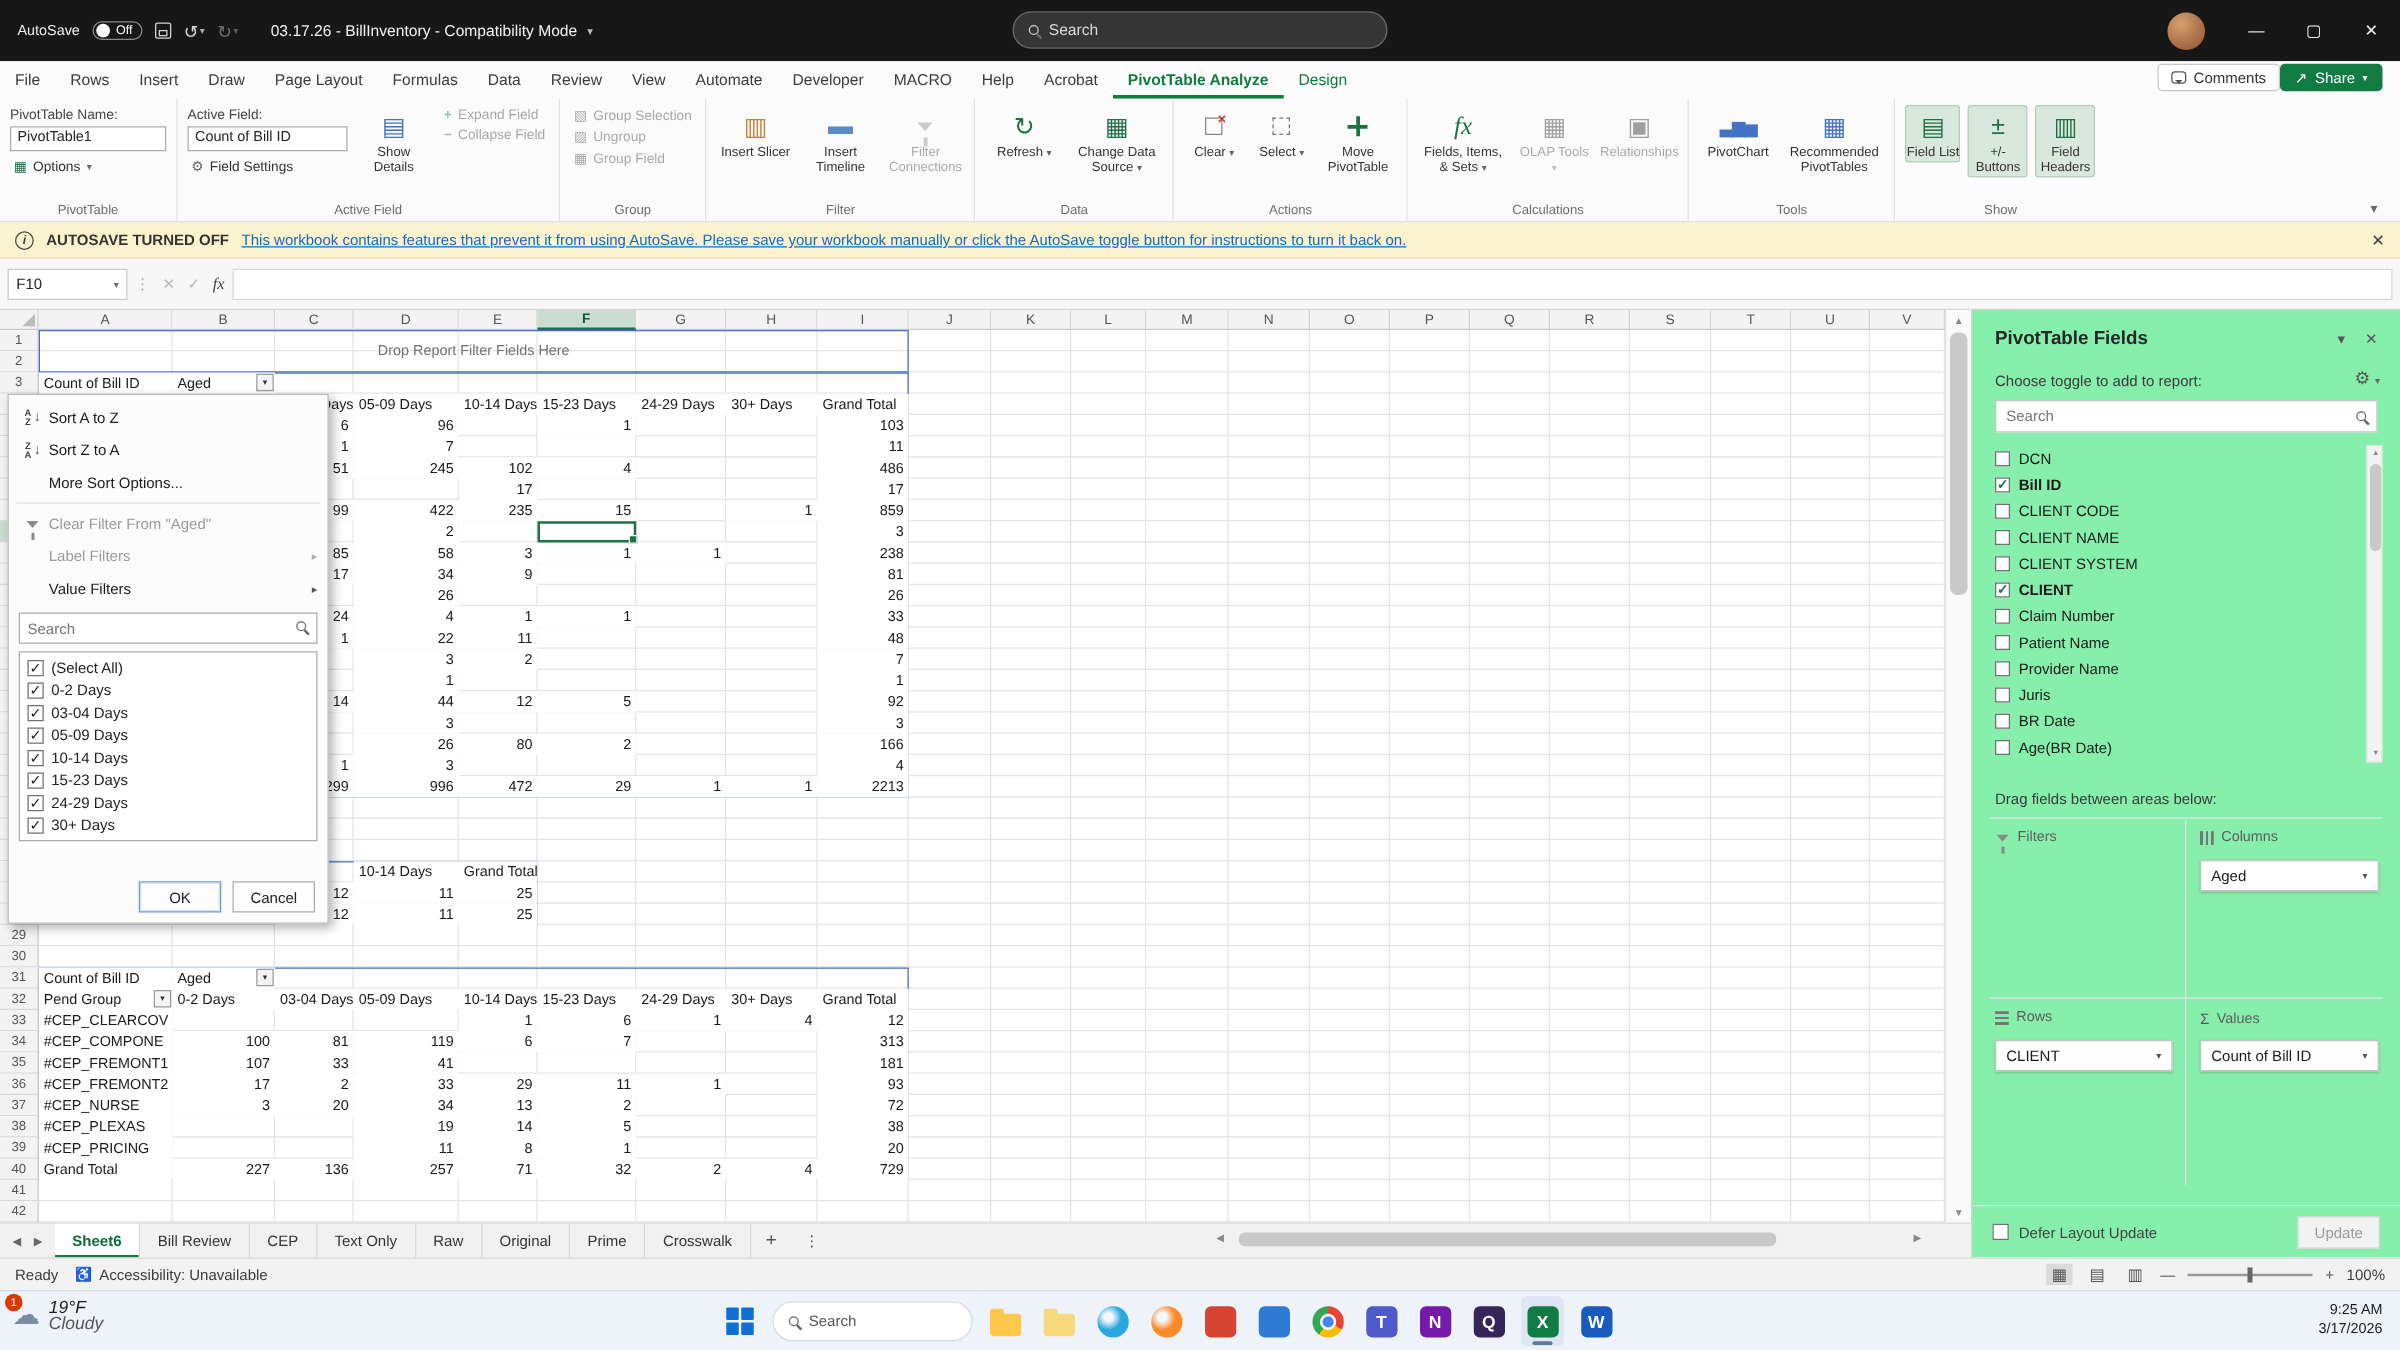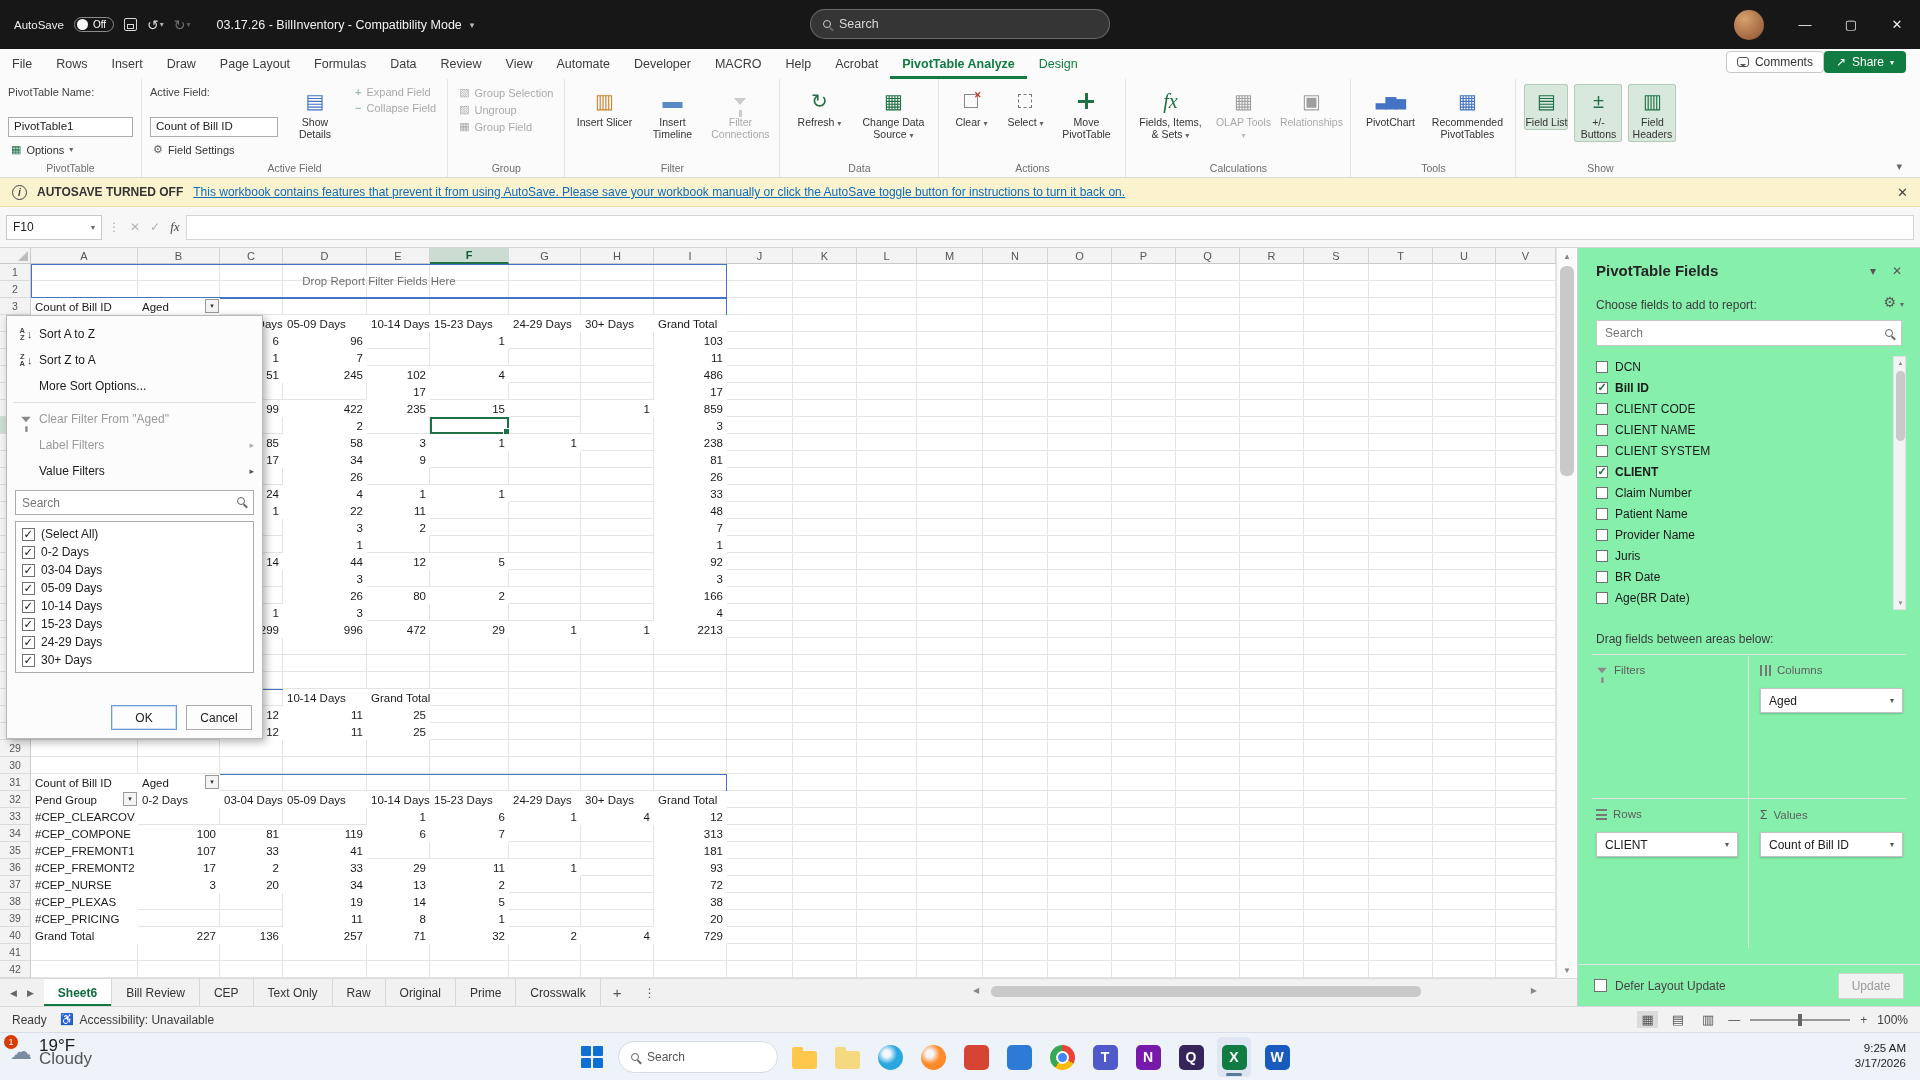--- a/index.html
+++ b/index.html
@@ -41,7 +41,7 @@
   .rgroup { position:relative; display:flex; flex-direction:column; padding:5px 8px 18px; border-right:1px solid #E4E4E4; }
   .rg-label { position:absolute; bottom:3px; left:0; right:0; text-align:center; font-size:10.5px; color:#6d6d6d; white-space:nowrap; }
   .rg-row { display:flex; gap:6px; align-items:flex-start; }
-  .rlbl { font-size:11px; color:#444; margin:2px 0 19px; white-space:nowrap; }
+  .rlbl { font-size:11px; color:#444; margin:2px 0 3px; white-space:nowrap; }
   .rinput { background:#fff; border:1px solid #ABABAB; height:20px; font-size:11.5px; padding:2px 5px; margin-bottom:4px; white-space:nowrap; overflow:hidden; }
   .rsml { display:flex; align-items:center; gap:5px; font-size:11px; color:#333; padding:2px 3px; border-radius:2px; white-space:nowrap; }
   .rsml .car { font-size:8px; color:#666; }

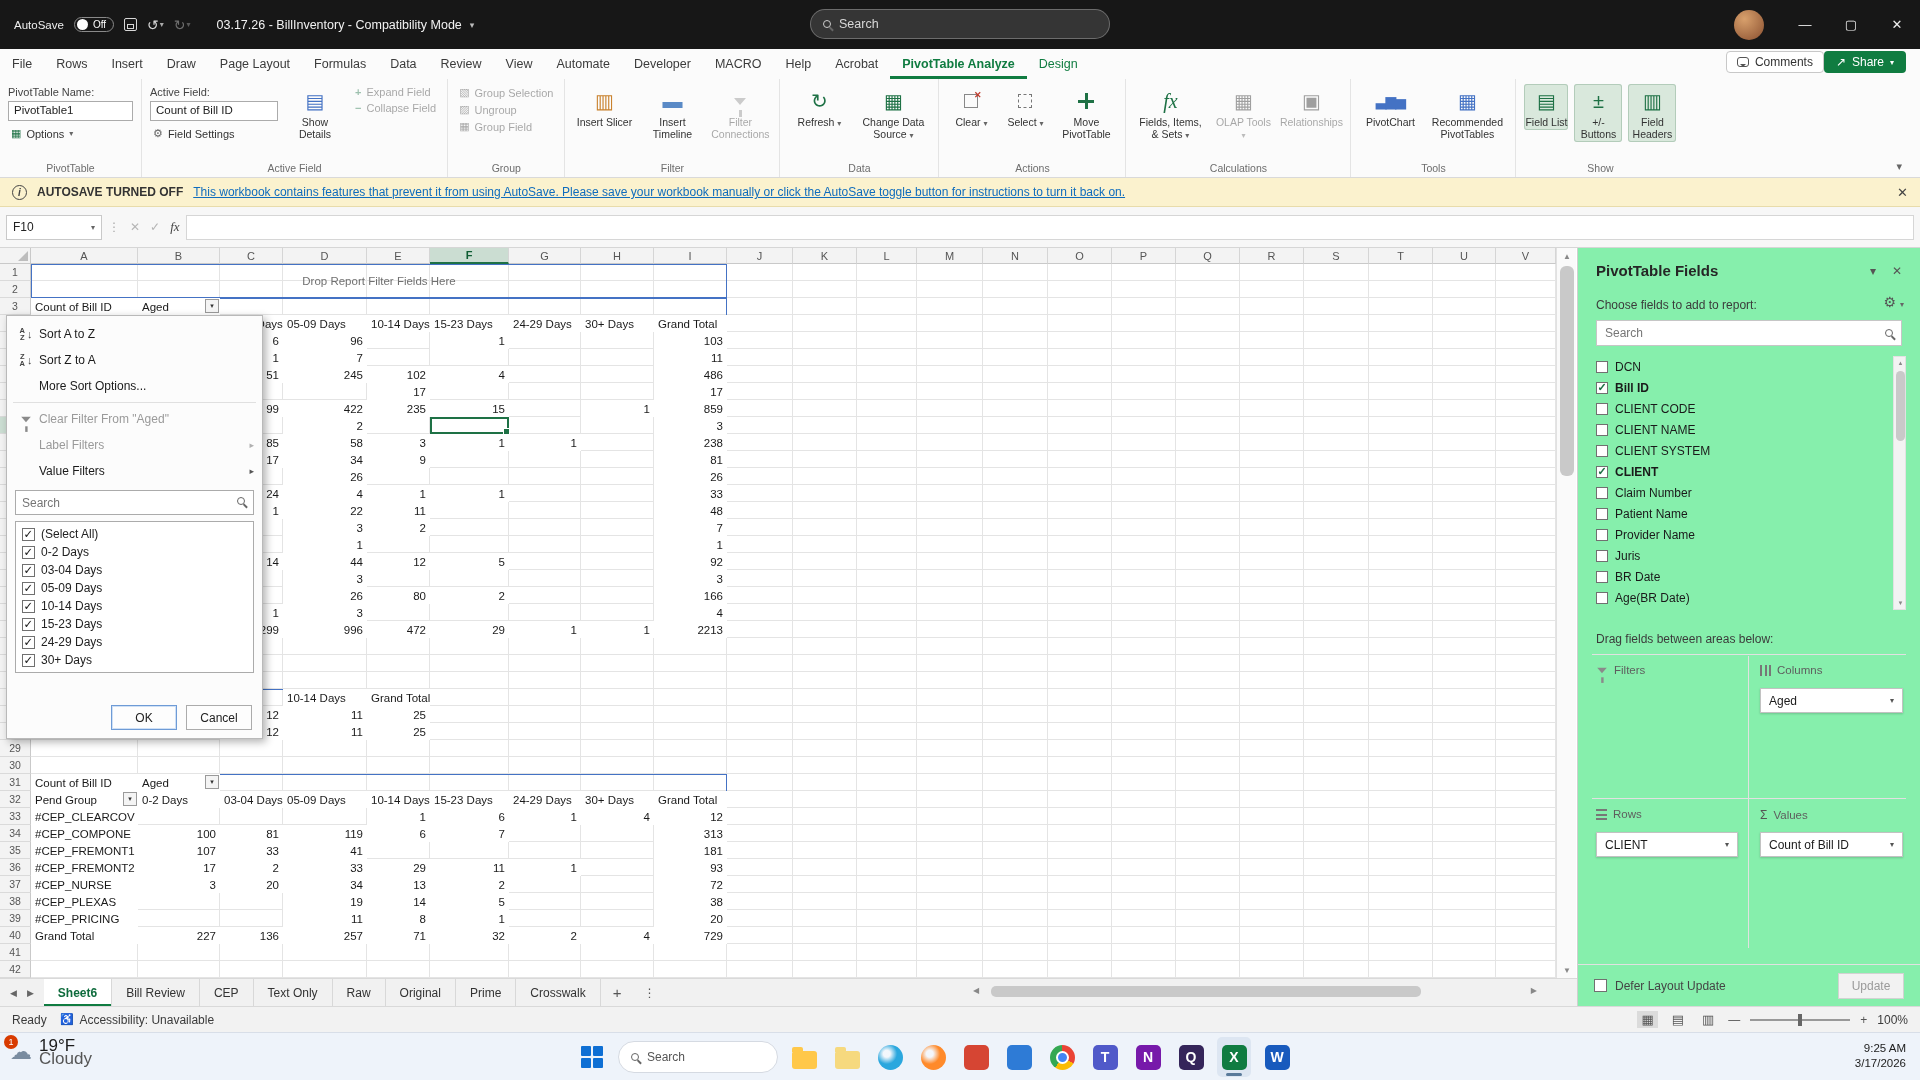--- a/index.html
+++ b/index.html
@@ -749,7 +749,7 @@
     <div class="pane-title">PivotTable Fields</div>
     <span class="pane-ico" style="right:44px;">▾</span>
     <span class="pane-ico" style="right:18px;">✕</span>
-    <div class="pane-choose">Choose fields to add to report:</div>
+    <div class="pane-choose">Choose toggle to add to report:</div>
     <span class="gear">⚙ <span style="font-size:8px;color:#666;">▾</span></span>
     <div class="psearch">
         <span>Search</span>

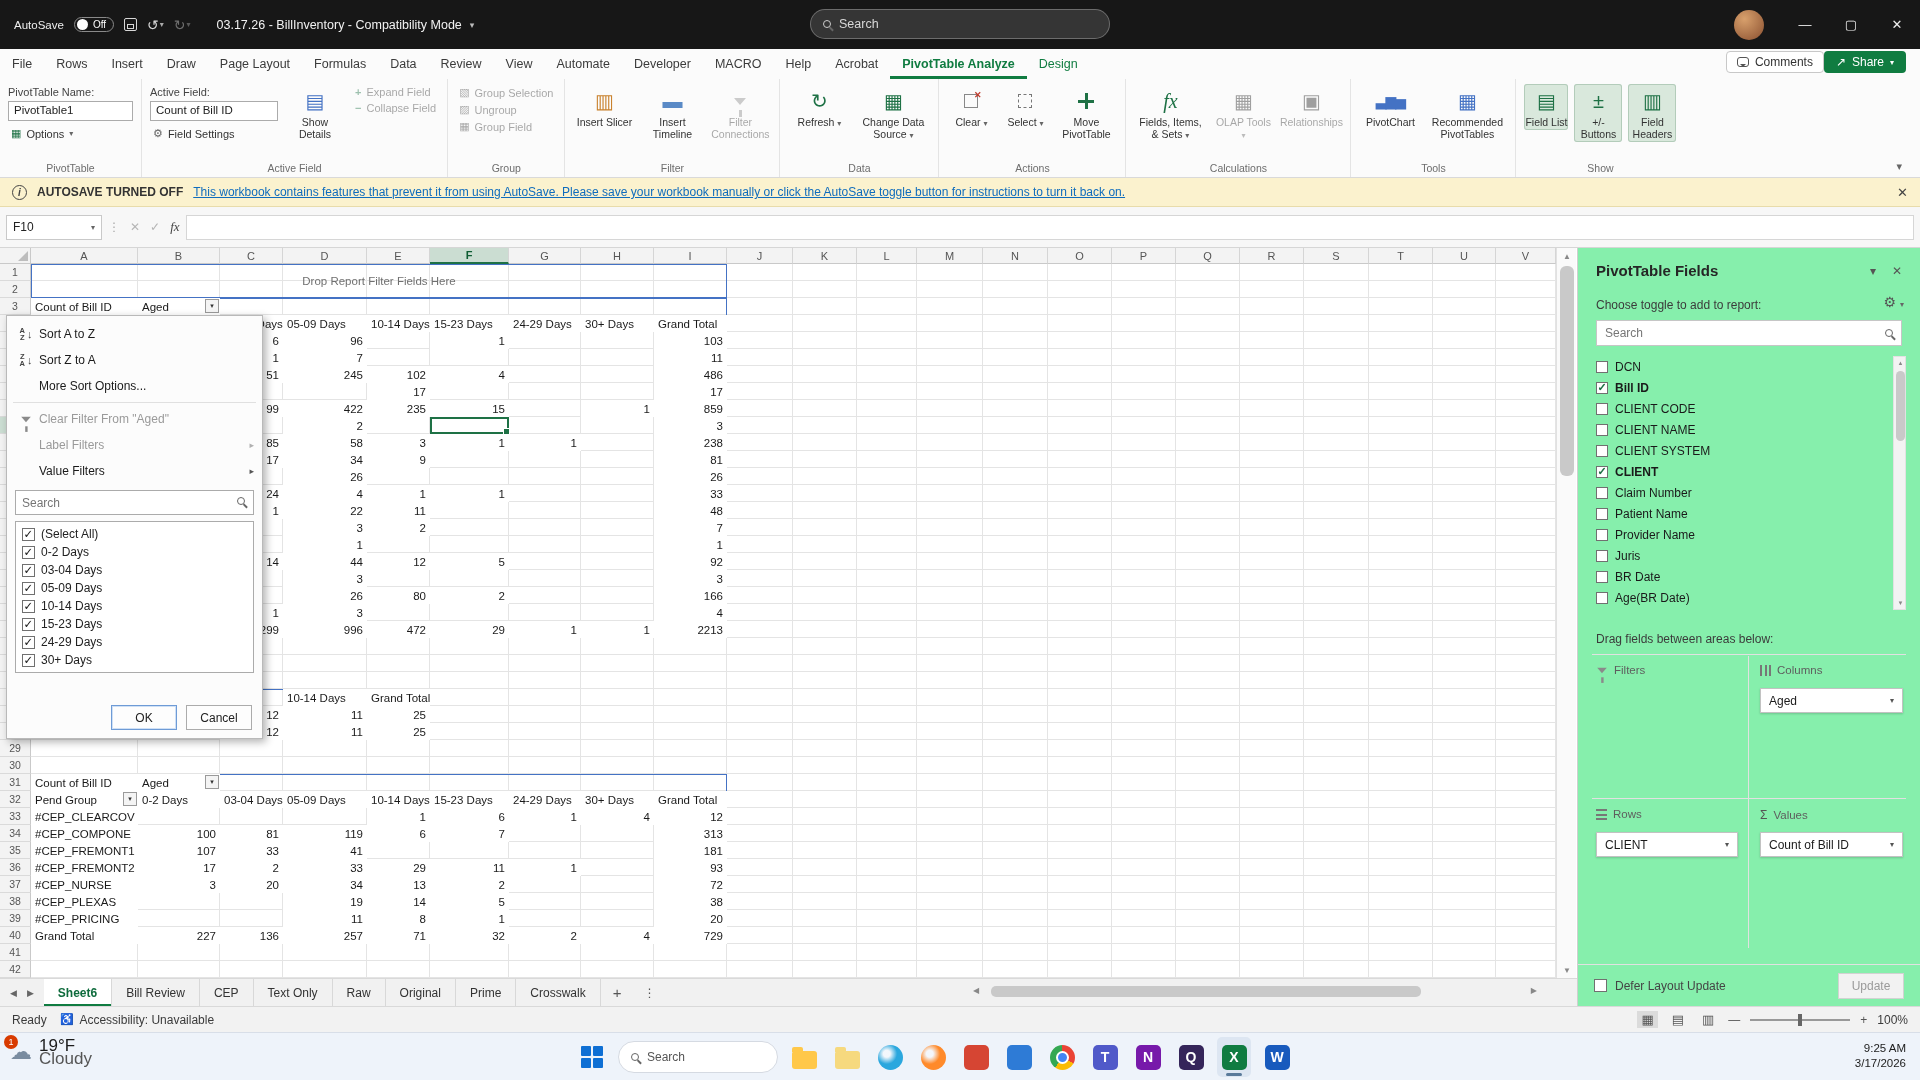--- a/index.html
+++ b/index.html
@@ -176,7 +176,7 @@
   .weather { position:absolute; left:10px; top:6px; display:flex; align-items:center; gap:7px; color:#1b1b1b; }
   .cloud { font-size:22px; color:#7A8CA0; position:relative; }
   .badge { position:absolute; left:-6px; top:-4px; width:14px; height:14px; border-radius:50%; background:#D83B01; color:#fff; font-size:9px; display:flex; align-items:center; justify-content:center; }
-  .wtxt { font-size:17px; line-height:13px; }
+  .wtxt { font-size:14px; line-height:13px;font-style:italic; }
   .tstrip { position:absolute; left:575px; top:0; height:48px; display:flex; align-items:center; gap:9px; }
   .ticon { width:34px; height:40px; display:flex; align-items:center; justify-content:center; border-radius:5px; position:relative; }
   .ticon.active { background:#DDE6F2; }

